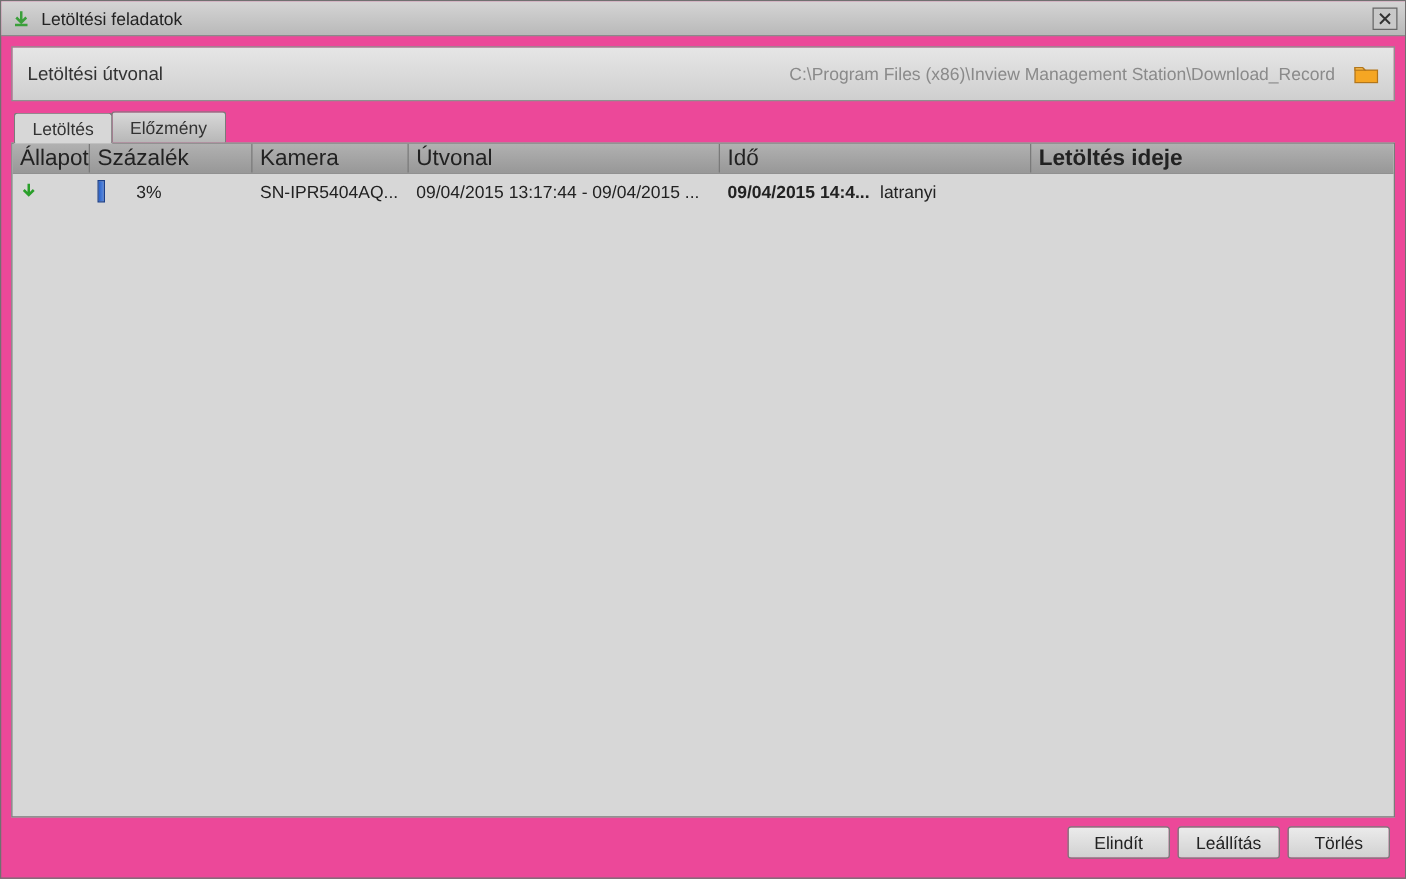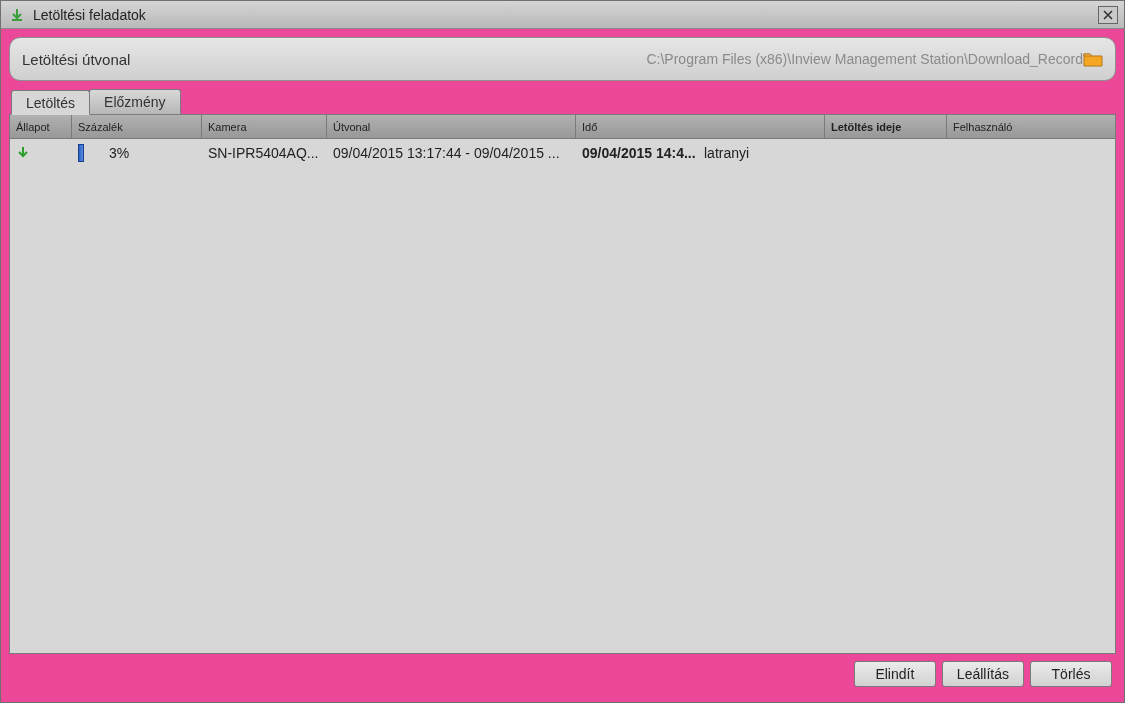--- a/index.html
+++ b/index.html
@@ -40,10 +40,10 @@
       height: 44px;
       background: linear-gradient(#e6e6e6, #cfcfcf);
       border: 1px solid #8f8f8f;
-      border-radius: 11px;
+      border-radius: 0;
       display: flex; align-items: center;
       padding: 4px 12px;
-      gap: 0;
+      gap: 15px;
     }
     .pathbox .label { font-size: 15px; color: #333; }
     .pathbox .spacer { flex: 1; }

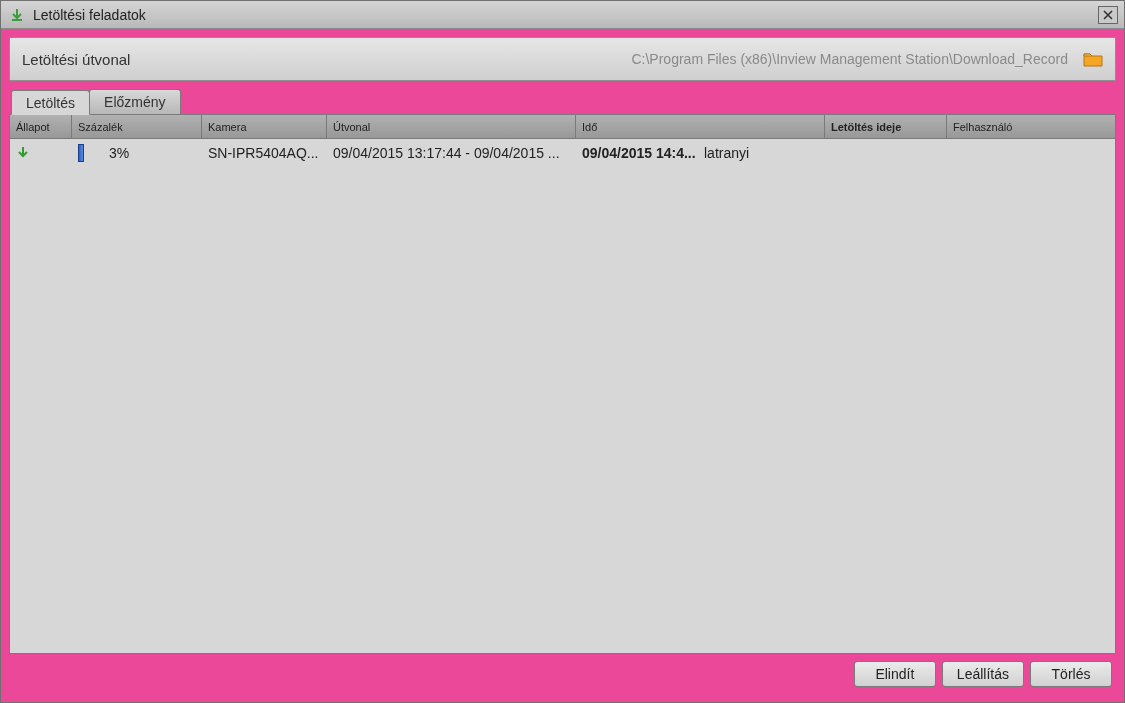--- a/index.html
+++ b/index.html
@@ -100,7 +100,7 @@
     .th {
       border-right: 1px solid #7a7a7a;
       padding: 0 6px;
-      font-size: 11px;
+      font-size: 18px;
       color: #222;
       display: flex; align-items: center;
       overflow: hidden; white-space: nowrap; text-overflow: ellipsis;

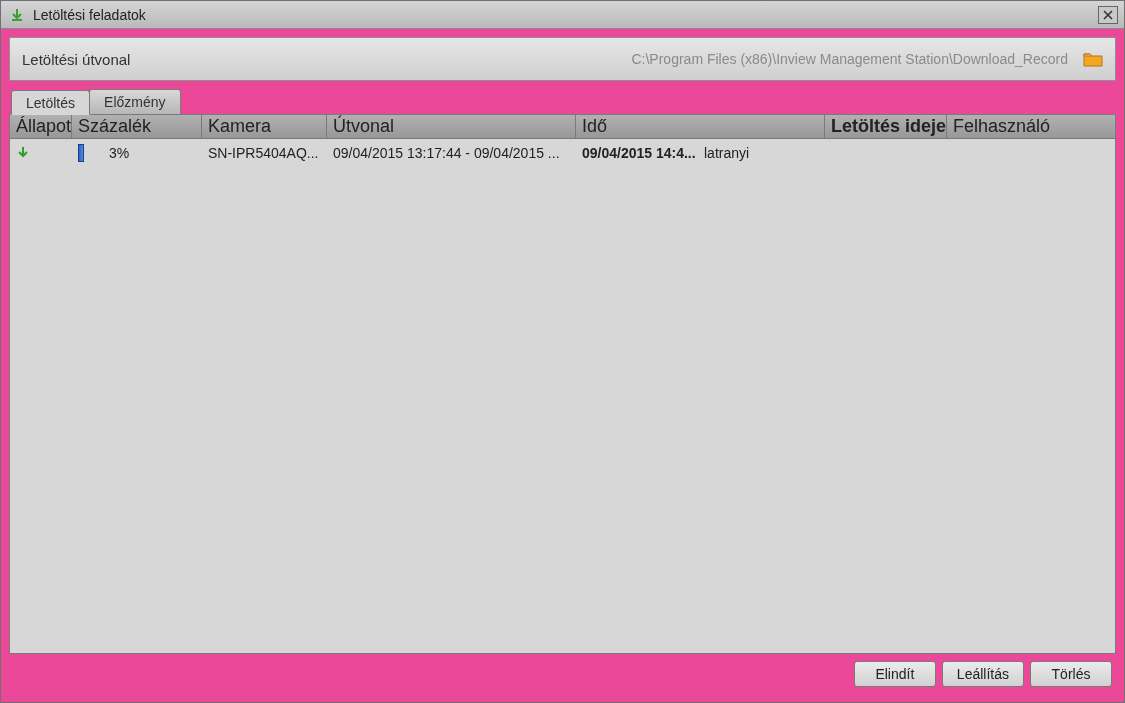--- a/index.html
+++ b/index.html
@@ -204,7 +204,6 @@
           <div class="th c-path">Útvonal</div>
           <div class="th c-time">Idő</div>
           <div class="th c-dltime">Letöltés ideje</div>
-          <div class="th c-user">Felhasználó</div>
         </div>
         <div class="tbody">
           <div class="trow">

